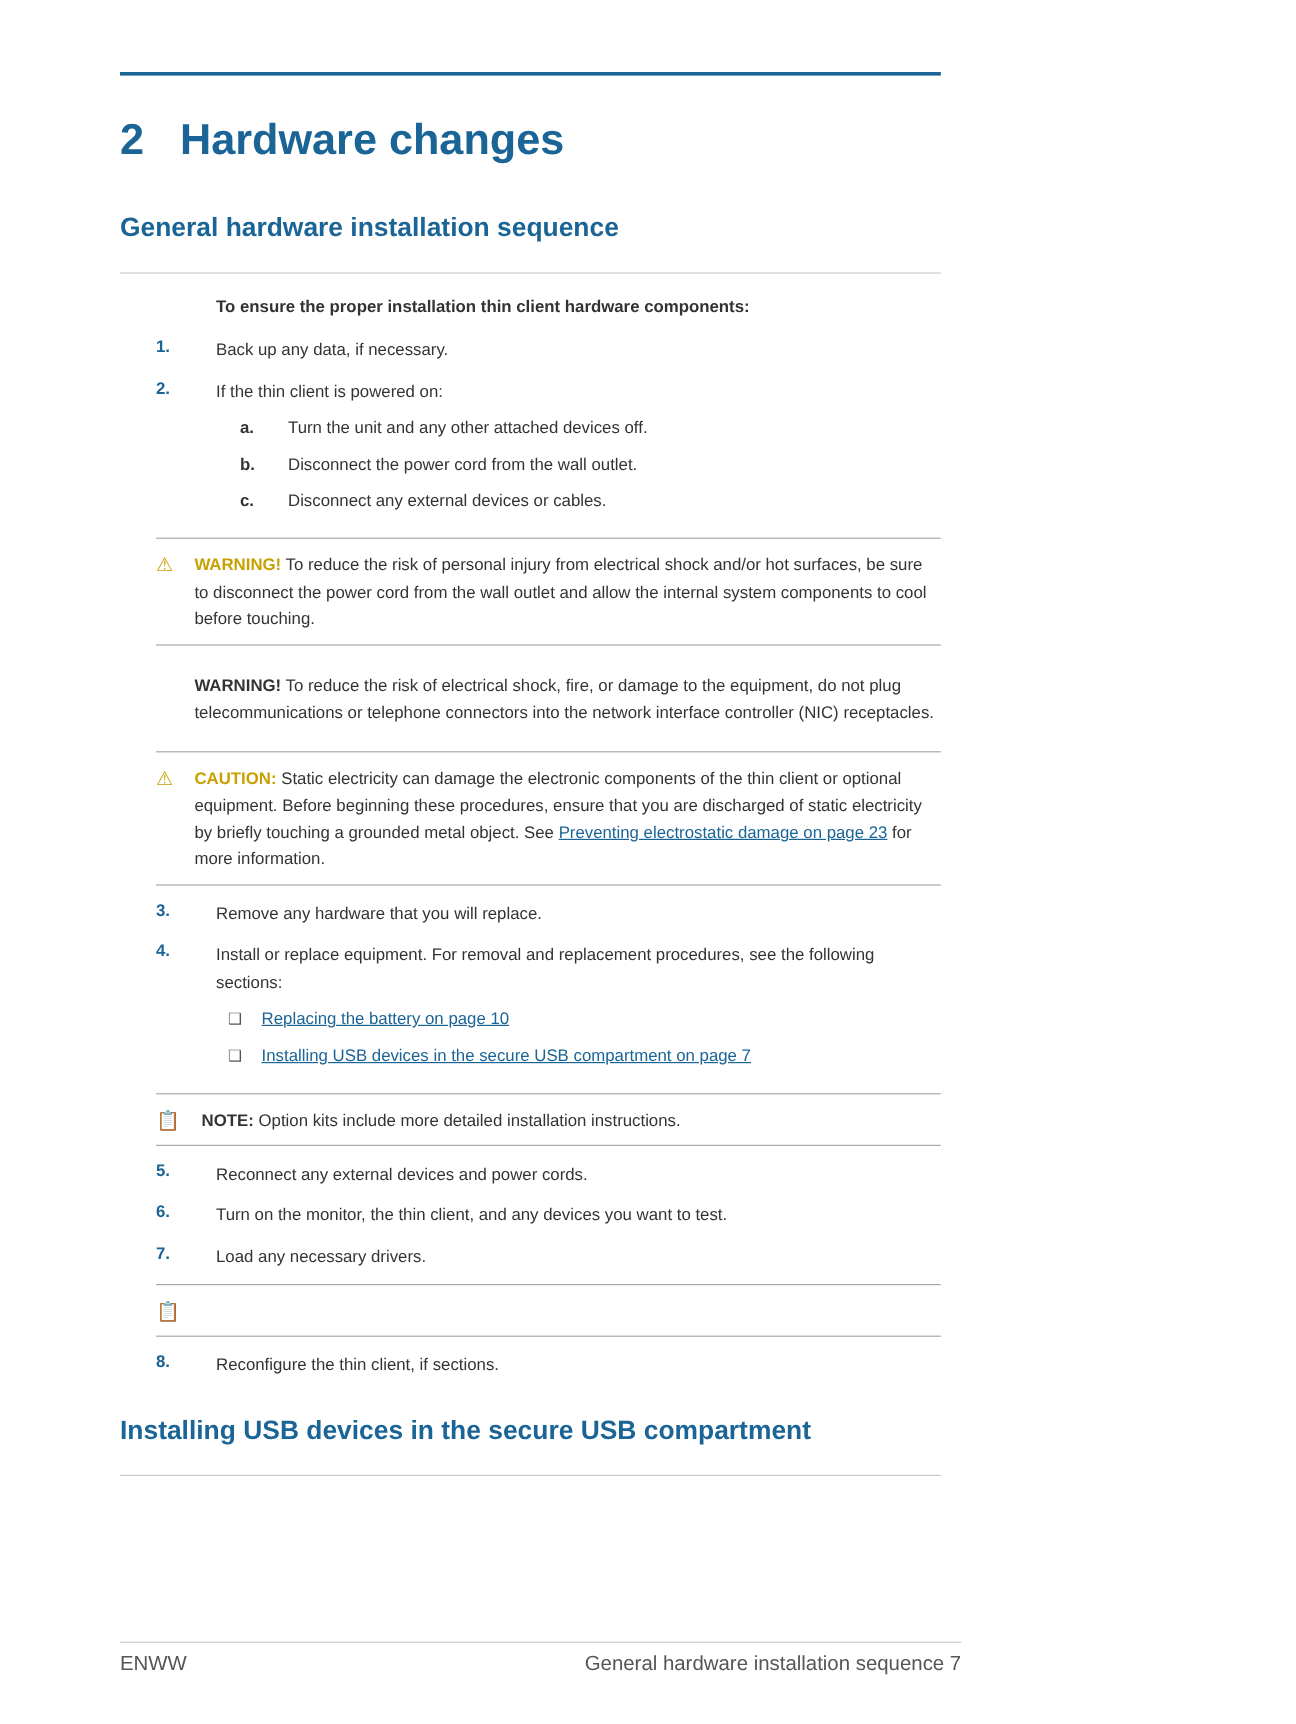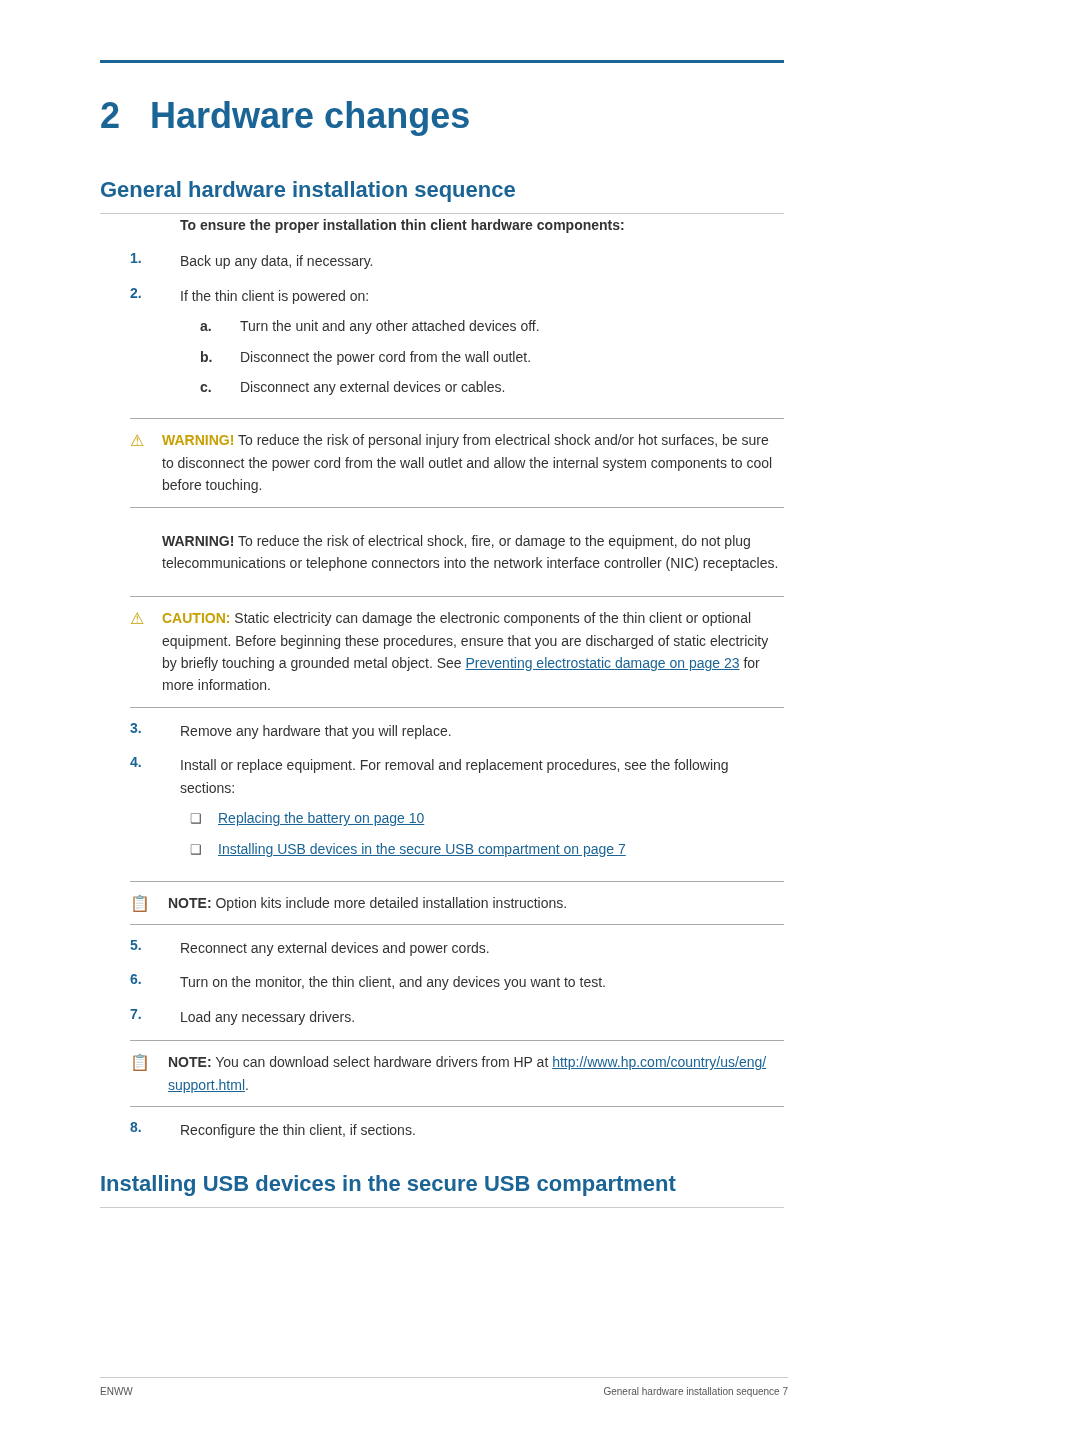--- a/index.html
+++ b/index.html
@@ -42,9 +42,9 @@
       font-size: 22px;
       font-weight: bold;
       color: #1a6496;
-      margin-bottom: 0;
+      margin-bottom: 16px;
       border-bottom: 1px solid #ccc;
-      padding-bottom: 10px;
+      padding-bottom: 24px;
     }
 
     .intro-text {

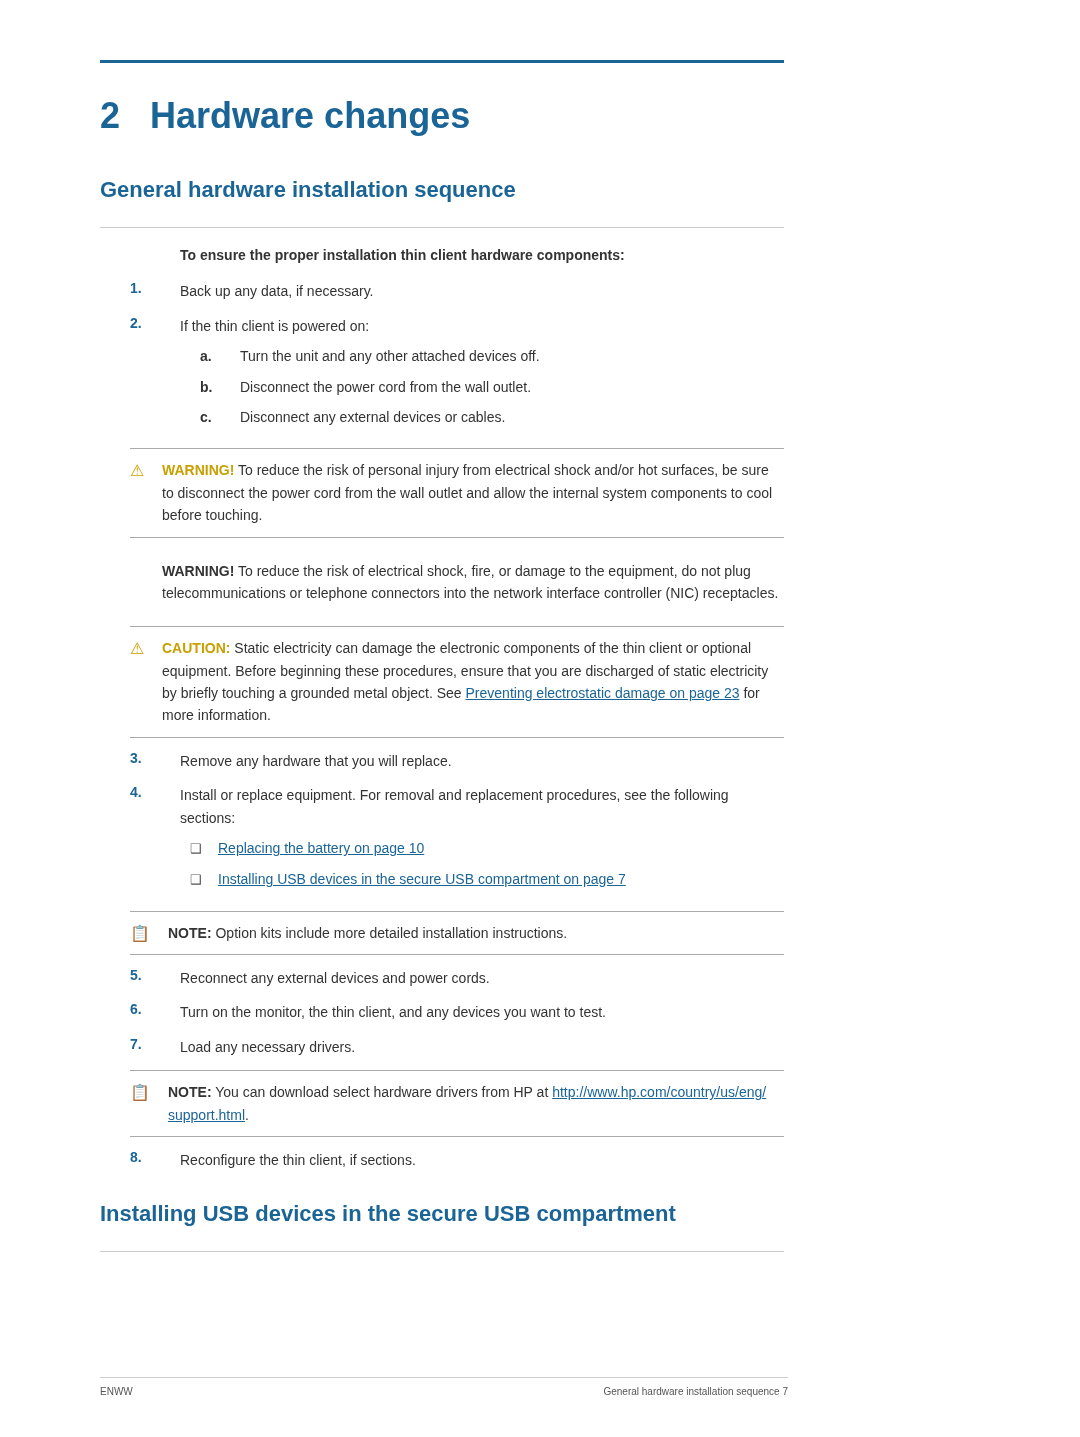--- a/index.html
+++ b/index.html
@@ -346,10 +346,6 @@
 
   <div class="note-box">
     <span class="note-icon">📋</span>
-    <span class="note-content">
-      <span class="note-label">NOTE:</span>
-      <span> You can download select hardware drivers from HP at </span><a class="link" href="#">http://www.hp.com/country/us/eng/<br>support.html</a><span>.</span>
-    </span>
   </div>
 
   <ol class="ordered-list">

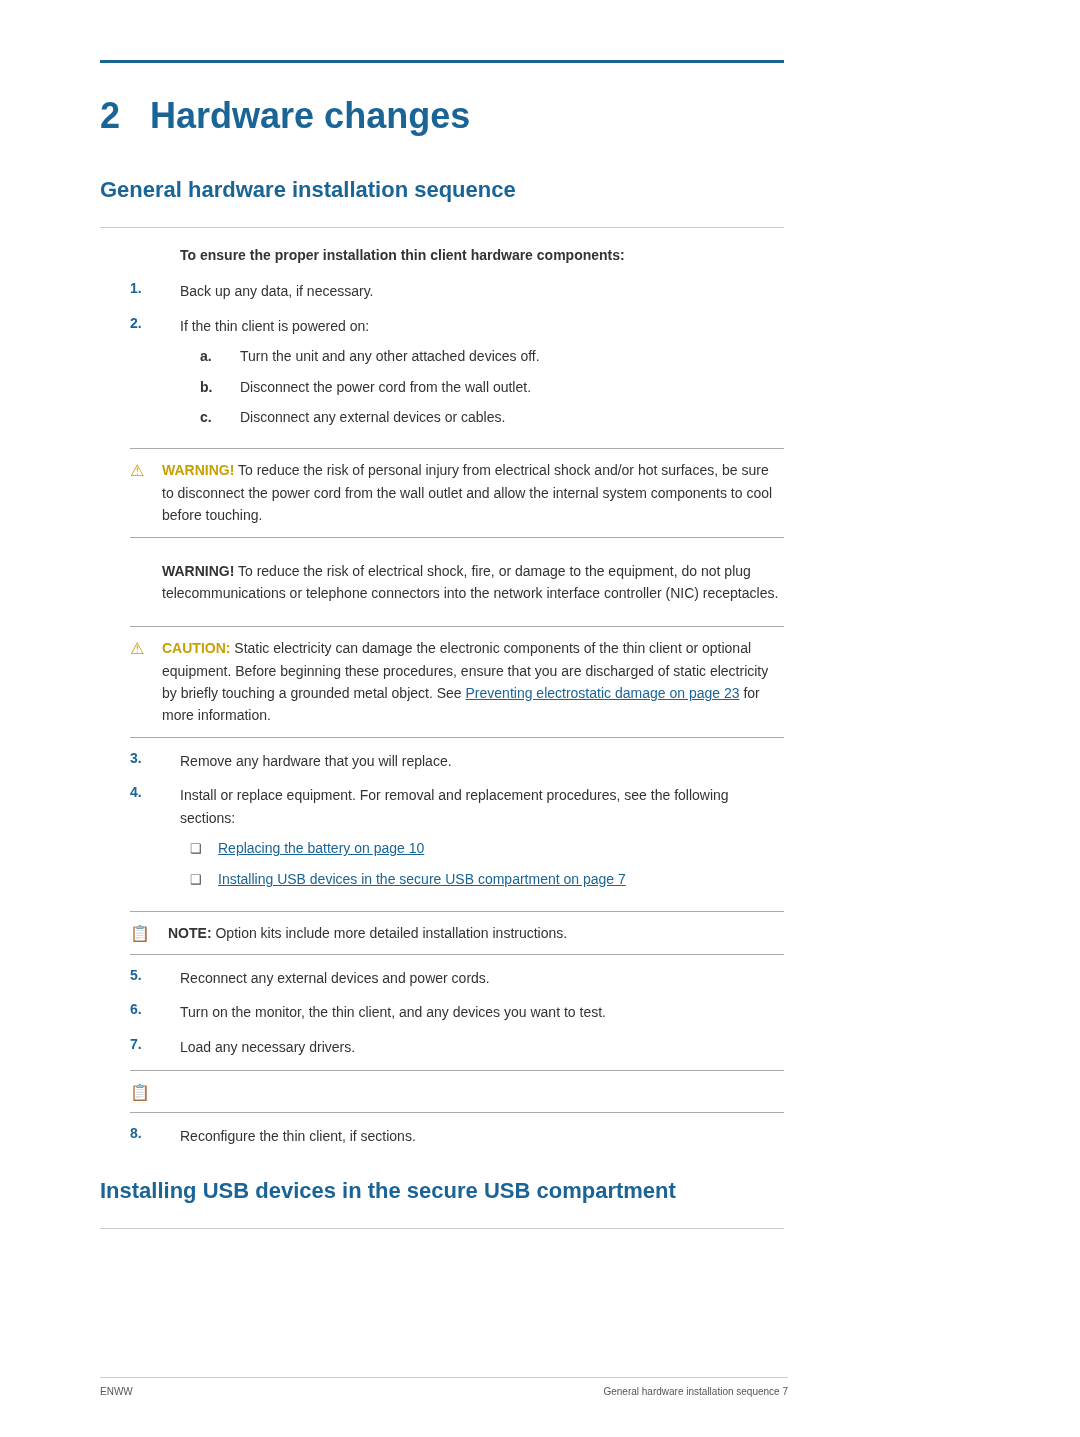--- a/index.html
+++ b/index.html
@@ -220,10 +220,10 @@
       position: absolute;
       bottom: 40px;
       left: 100px;
-      right: 96px;
+      right: 83px;
       display: flex;
       justify-content: space-between;
-      font-size: 10px;
+      font-size: 17px;
       color: #555;
       border-top: 1px solid #ccc;
       padding-top: 8px;

